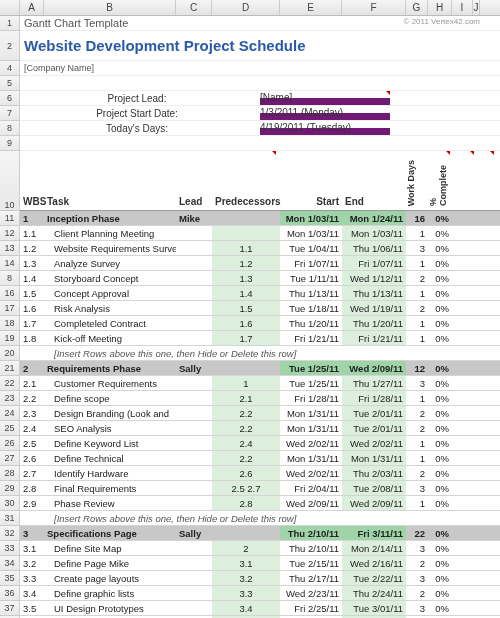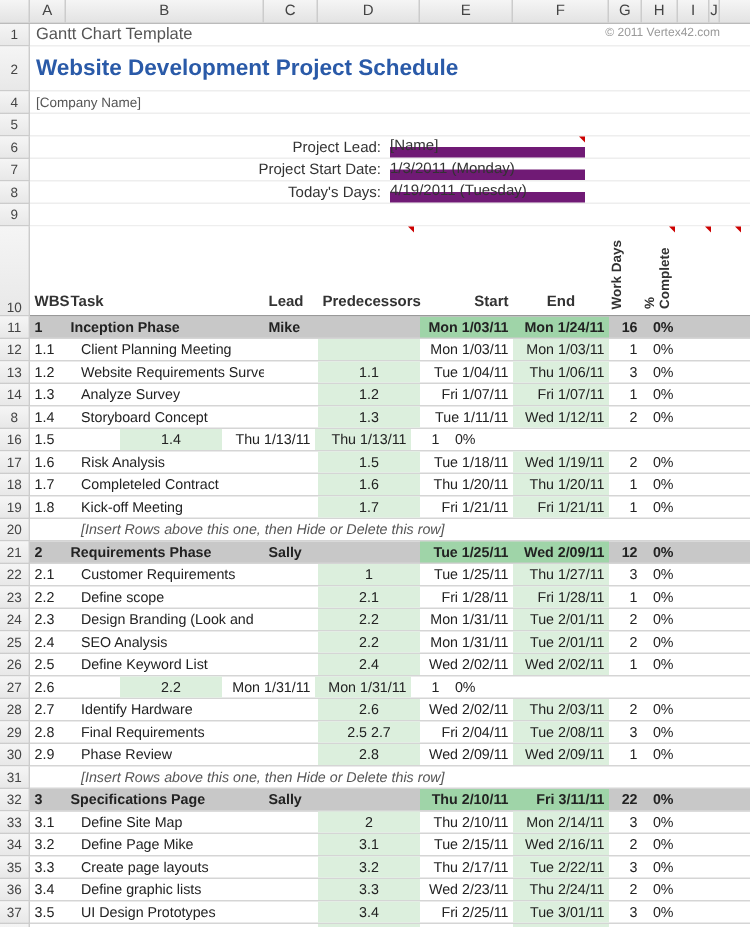--- a/index.html
+++ b/index.html
@@ -94,7 +94,7 @@
 }
 .info-label {
   width: 240px;
-  text-align: right;
+  text-align: center;
   padding-right: 6px;
   font-size: 10px;
   color: #333;

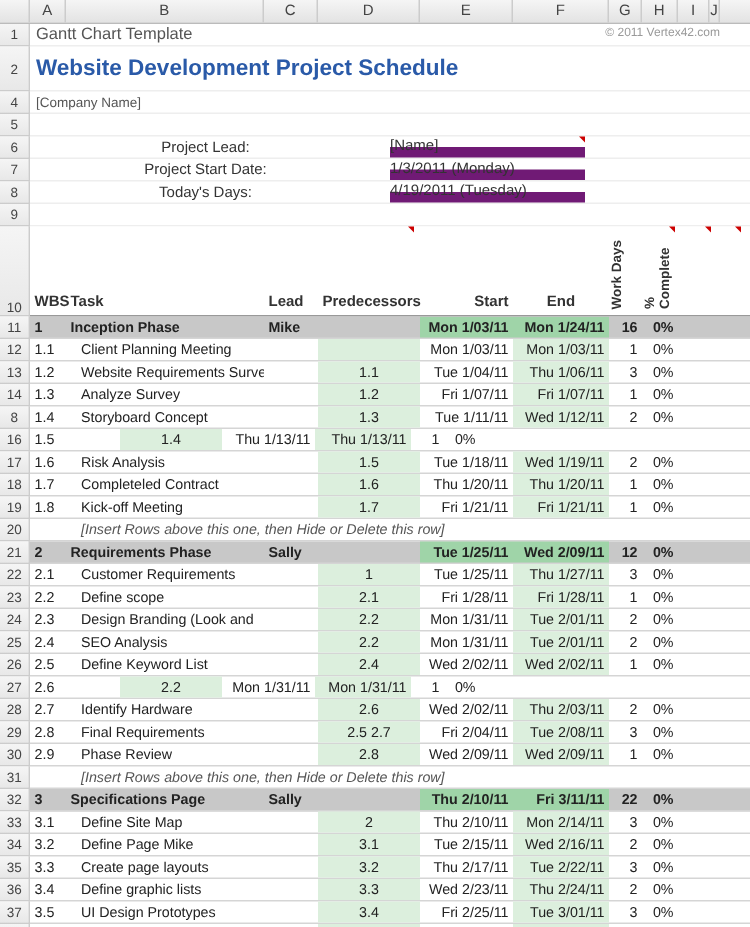--- a/index.html
+++ b/index.html
@@ -248,7 +248,7 @@
       <div class="hc col-C">Lead</div>
       <div class="hc col-D">Predecessors</div>
       <div class="hc col-E" style="text-align:right">Start</div>
-      <div class="hc col-F" style="text-align:center">End</div>
+      <div class="hc col-F" style="text-align:left">End</div>
       <div class="hc rot col-G">Work Days</div>
       <div class="hc rot col-H">% Complete</div>
       <span class="red-tri" style="top:0;left:252px"></span>

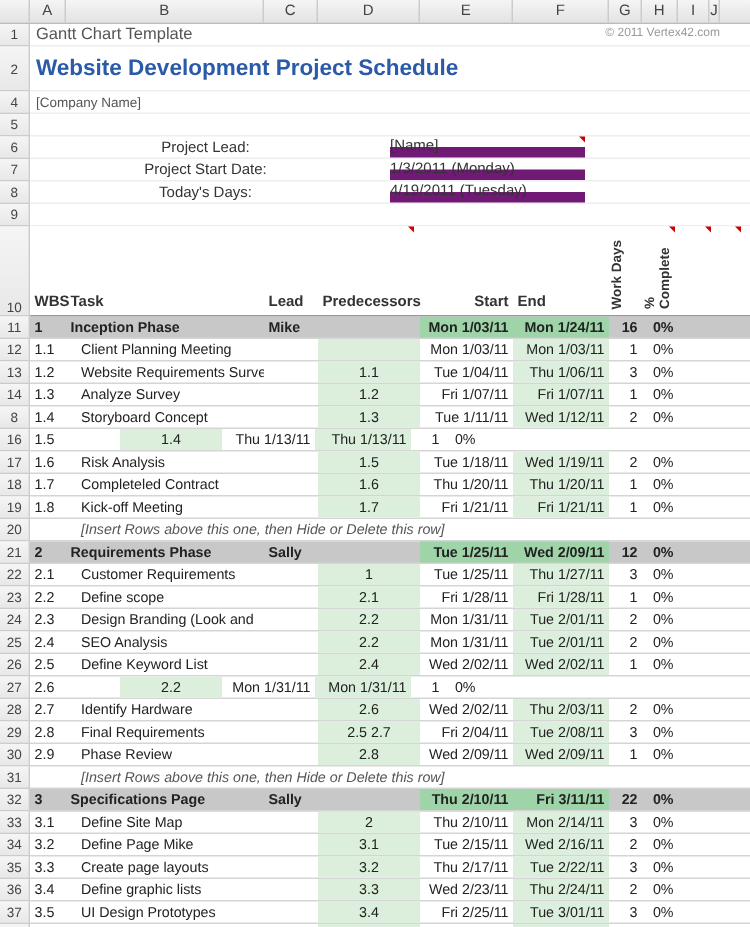--- a/index.html
+++ b/index.html
@@ -309,6 +309,7 @@
         </div>
         <div class="data-row ">
           <div class="c-wbs">1.5</div>
+          <div class="c-task">Concept Approval</div>
           <div class="c-lead"></div>
           <div class="c-pred">1.4</div>
           <div class="c-start">Thu 1/13/11</div>

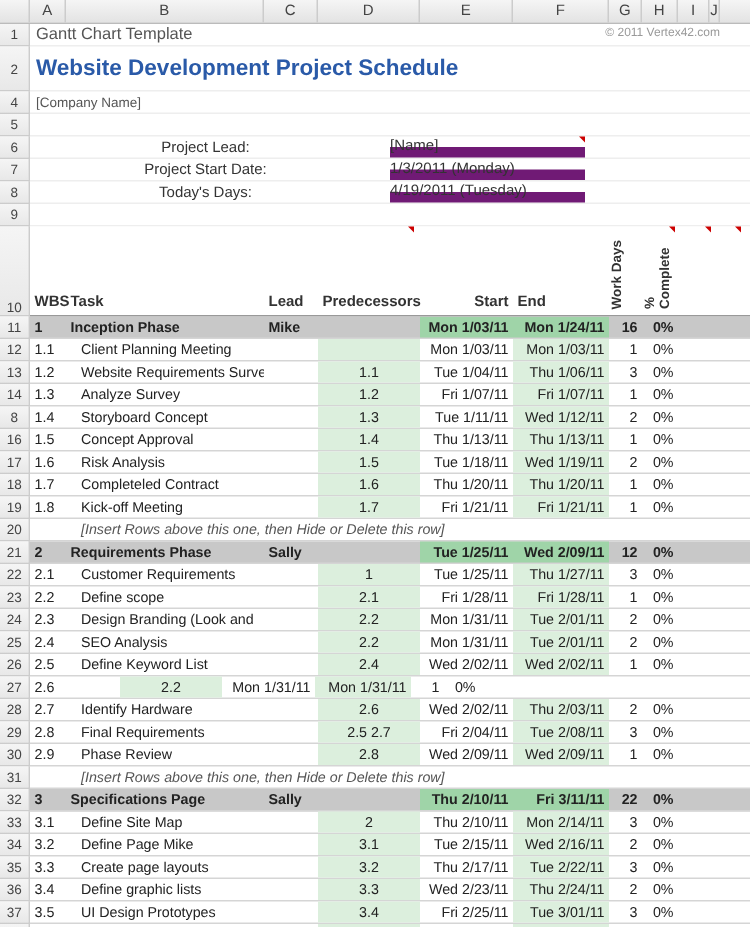--- a/index.html
+++ b/index.html
@@ -413,6 +413,7 @@
         </div>
         <div class="data-row ">
           <div class="c-wbs">2.6</div>
+          <div class="c-task">Define Technical</div>
           <div class="c-lead"></div>
           <div class="c-pred">2.2</div>
           <div class="c-start">Mon 1/31/11</div>

